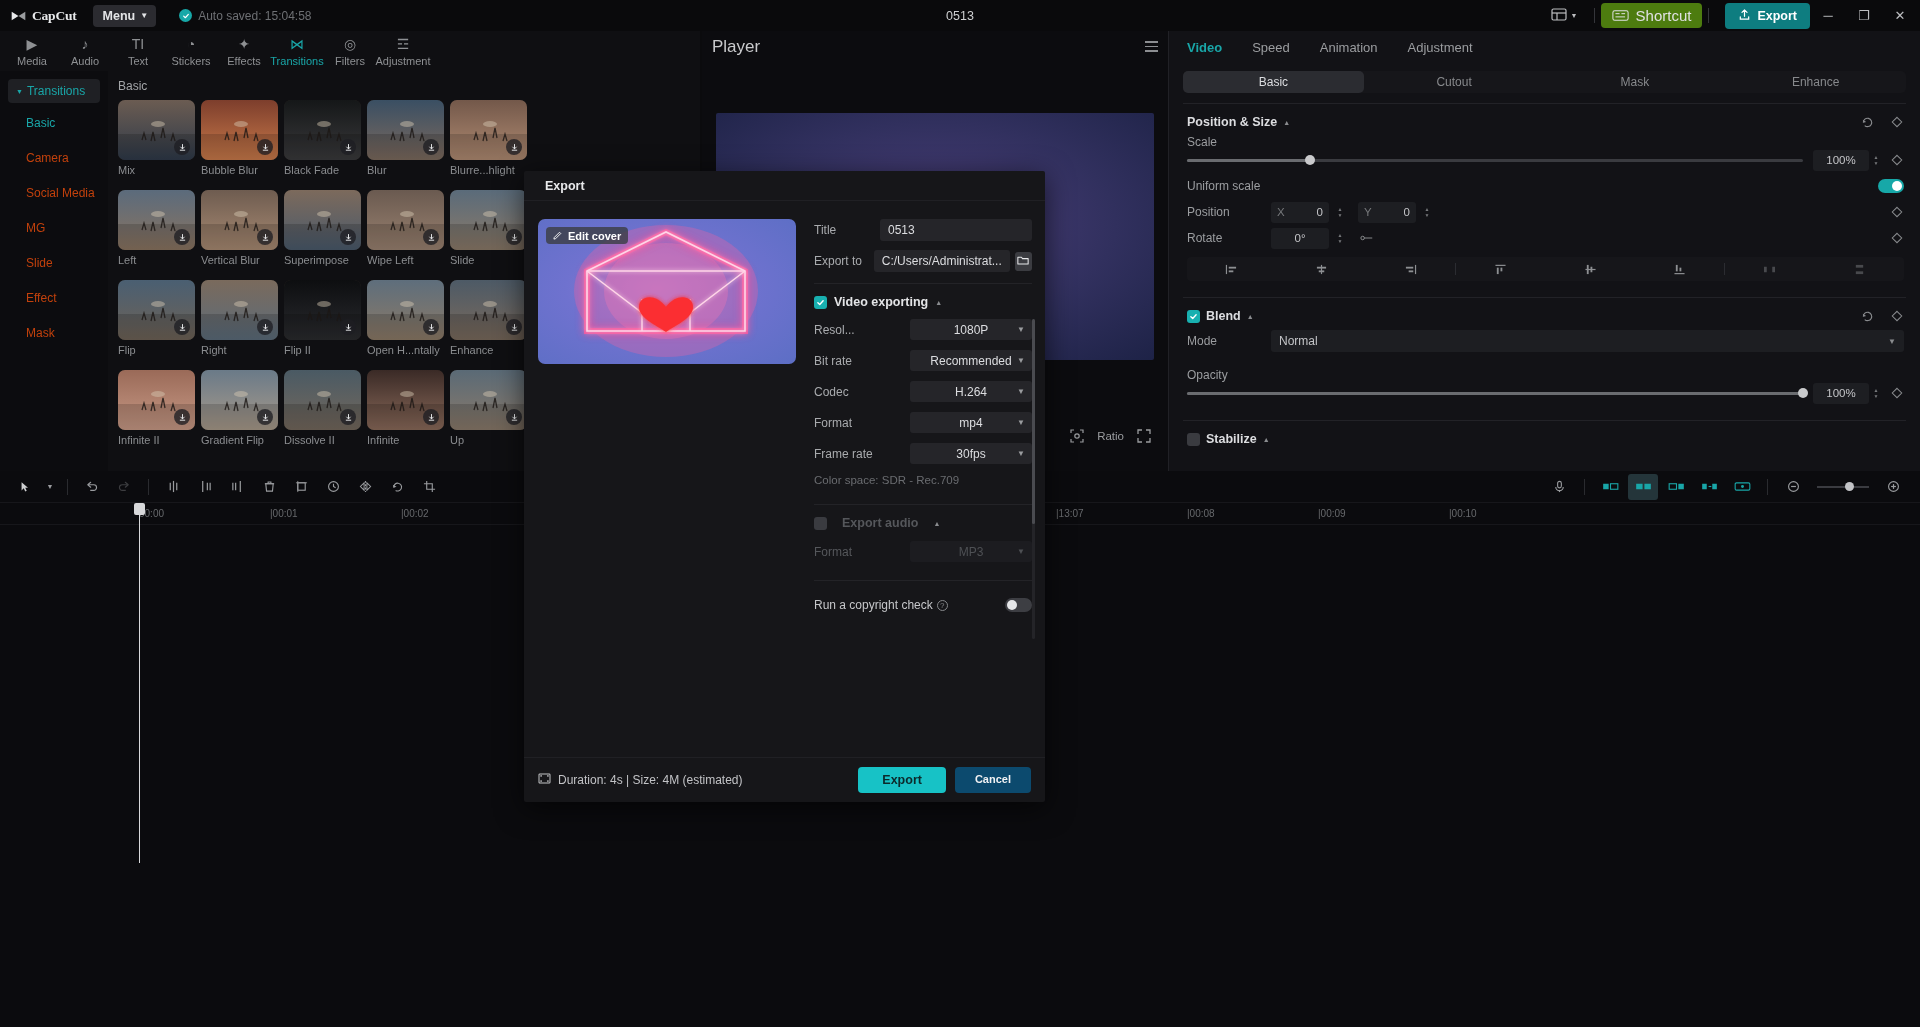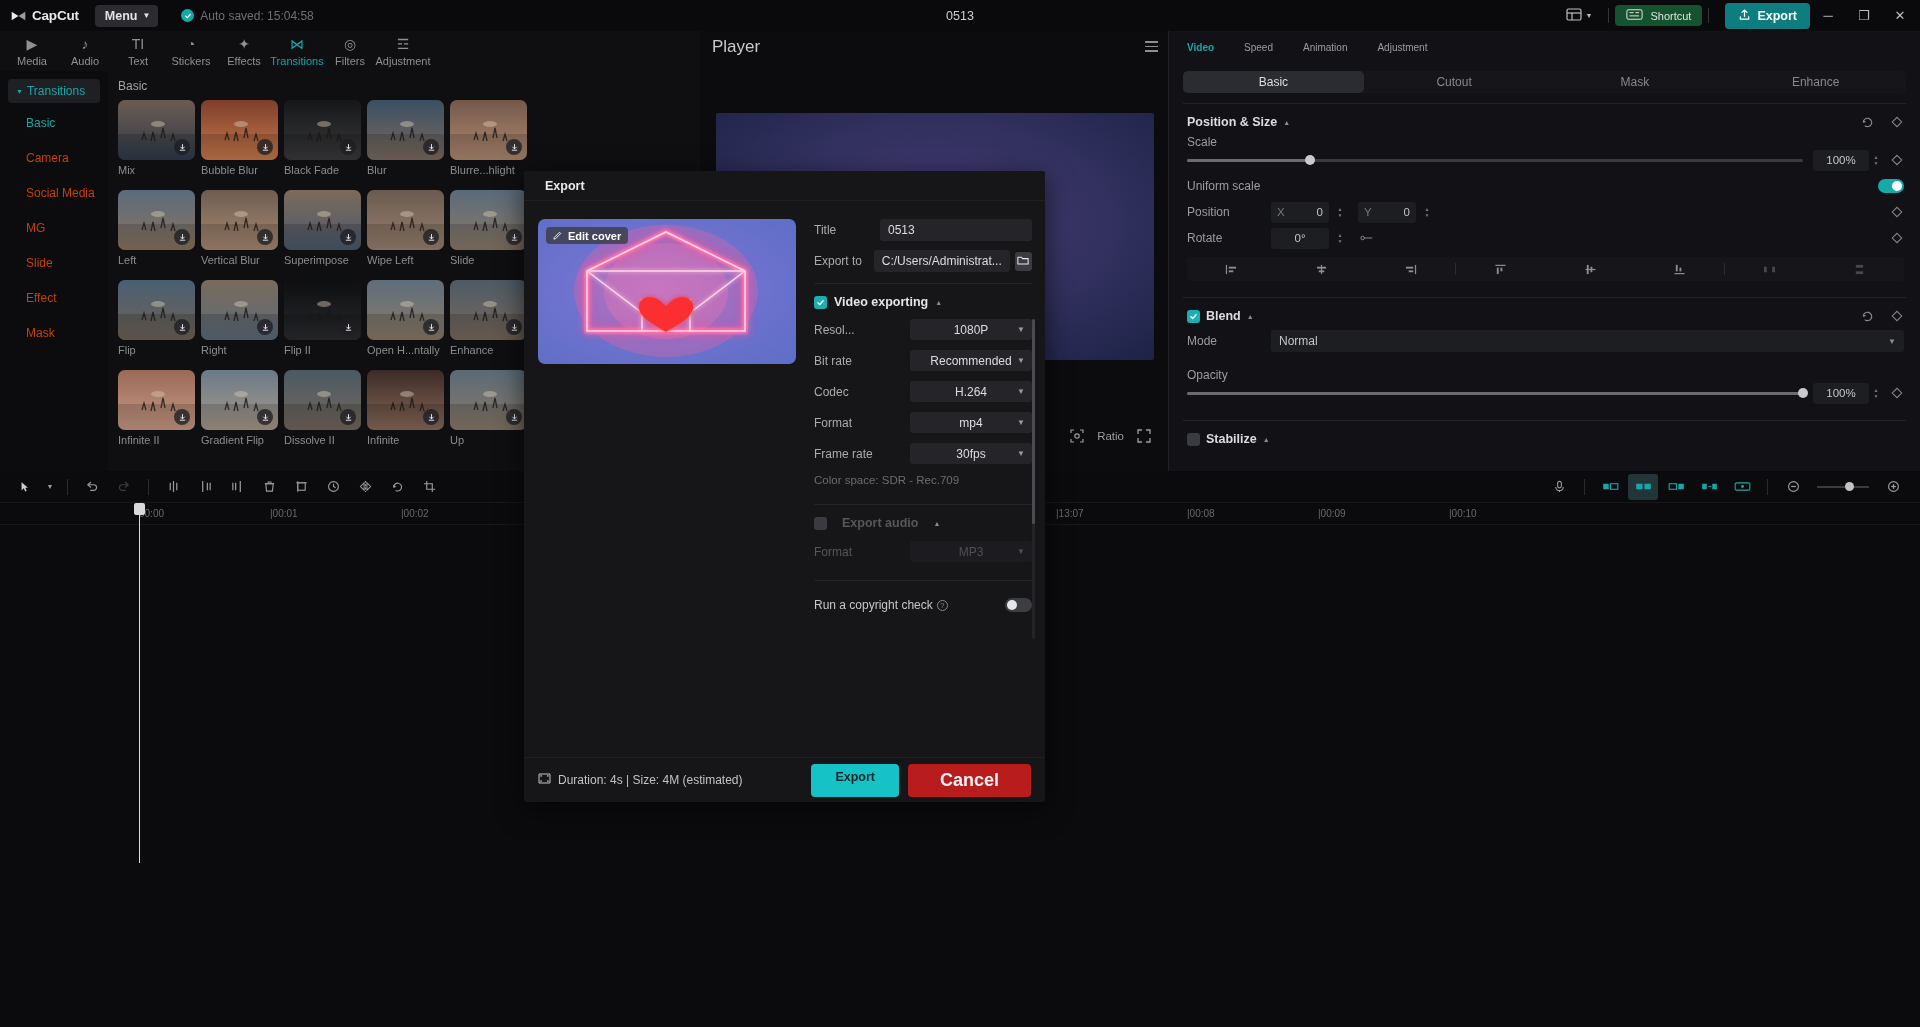--- a/index.html
+++ b/index.html
@@ -17,7 +17,7 @@
     position: absolute; left: 0; top: 0; width: 1920px; height: 31px;
     background: #0a0a0c; display: flex; align-items: center;
   }
-  .logo { display: flex; align-items: center; gap: 5px; margin-left: 10px; }
+  .logo { display: flex; align-items: center; gap: 5px; margin-left: 10px; font-family: Liberation Serif, serif; }
   .logo-mark { width: 17px; height: 14px; position: relative; }
   .logo-txt { font-size: 13.5px; font-weight: bold; color: #e8e9eb; letter-spacing: -.2px; }
   .menu-btn {

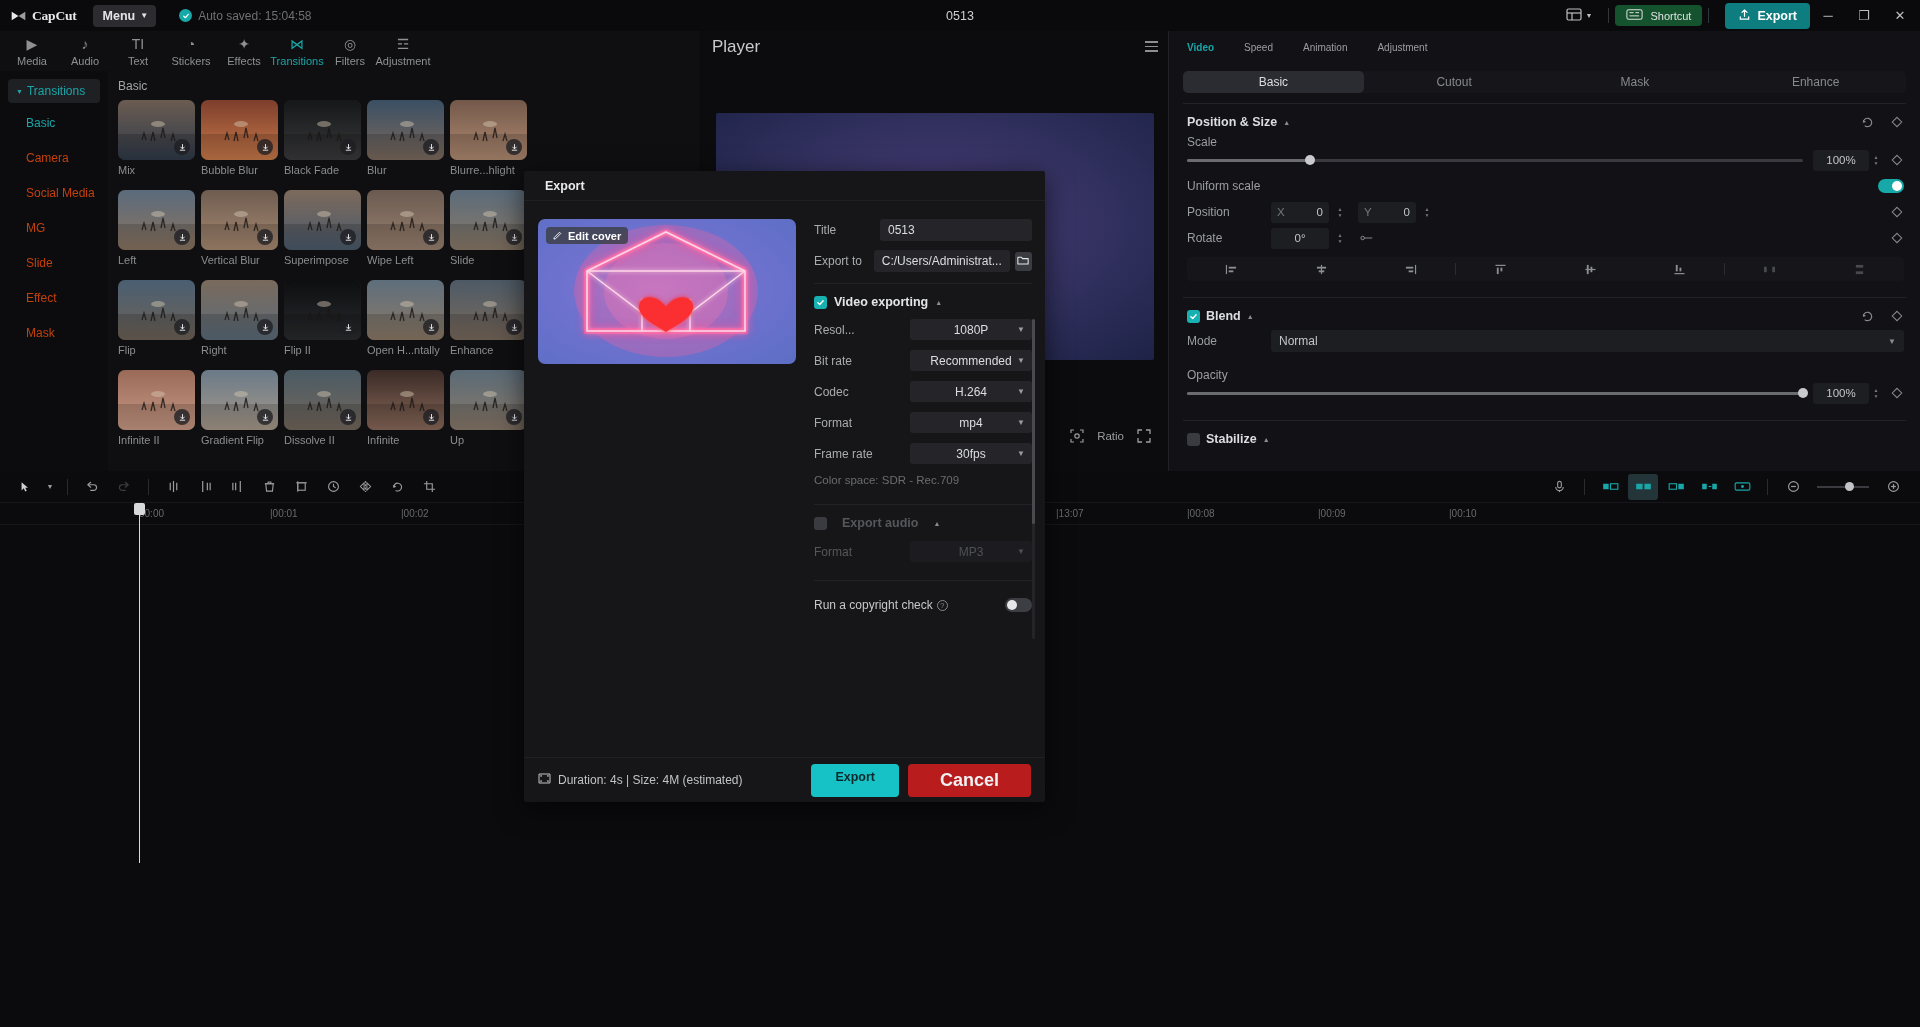--- a/index.html
+++ b/index.html
@@ -36,7 +36,7 @@
   .tb-layout { display:flex; align-items:center; gap:4px; padding: 0 10px; cursor:pointer; }
   .tb-sep { width:1px; height:15px; background:#34353a; margin: 0 6px; }
   .shortcut-btn { display:flex; align-items:center; gap:7px; padding: 4px 11px;
-    background:#14532d; border-radius:4px; font-size:11px; color:#e0e1e3; cursor:pointer; }
+    background:#4d7c0f; border-radius:4px; font-size:15px; color:#e0e1e3; cursor:pointer; }
   .export-btn-top { display:flex; align-items:center; gap:6px; margin-left: 10px;
     background:#0e7d80; color:#fff; font-size:12.5px; font-weight:bold;
     padding: 5px 13px; border-radius:4px; cursor:pointer; }

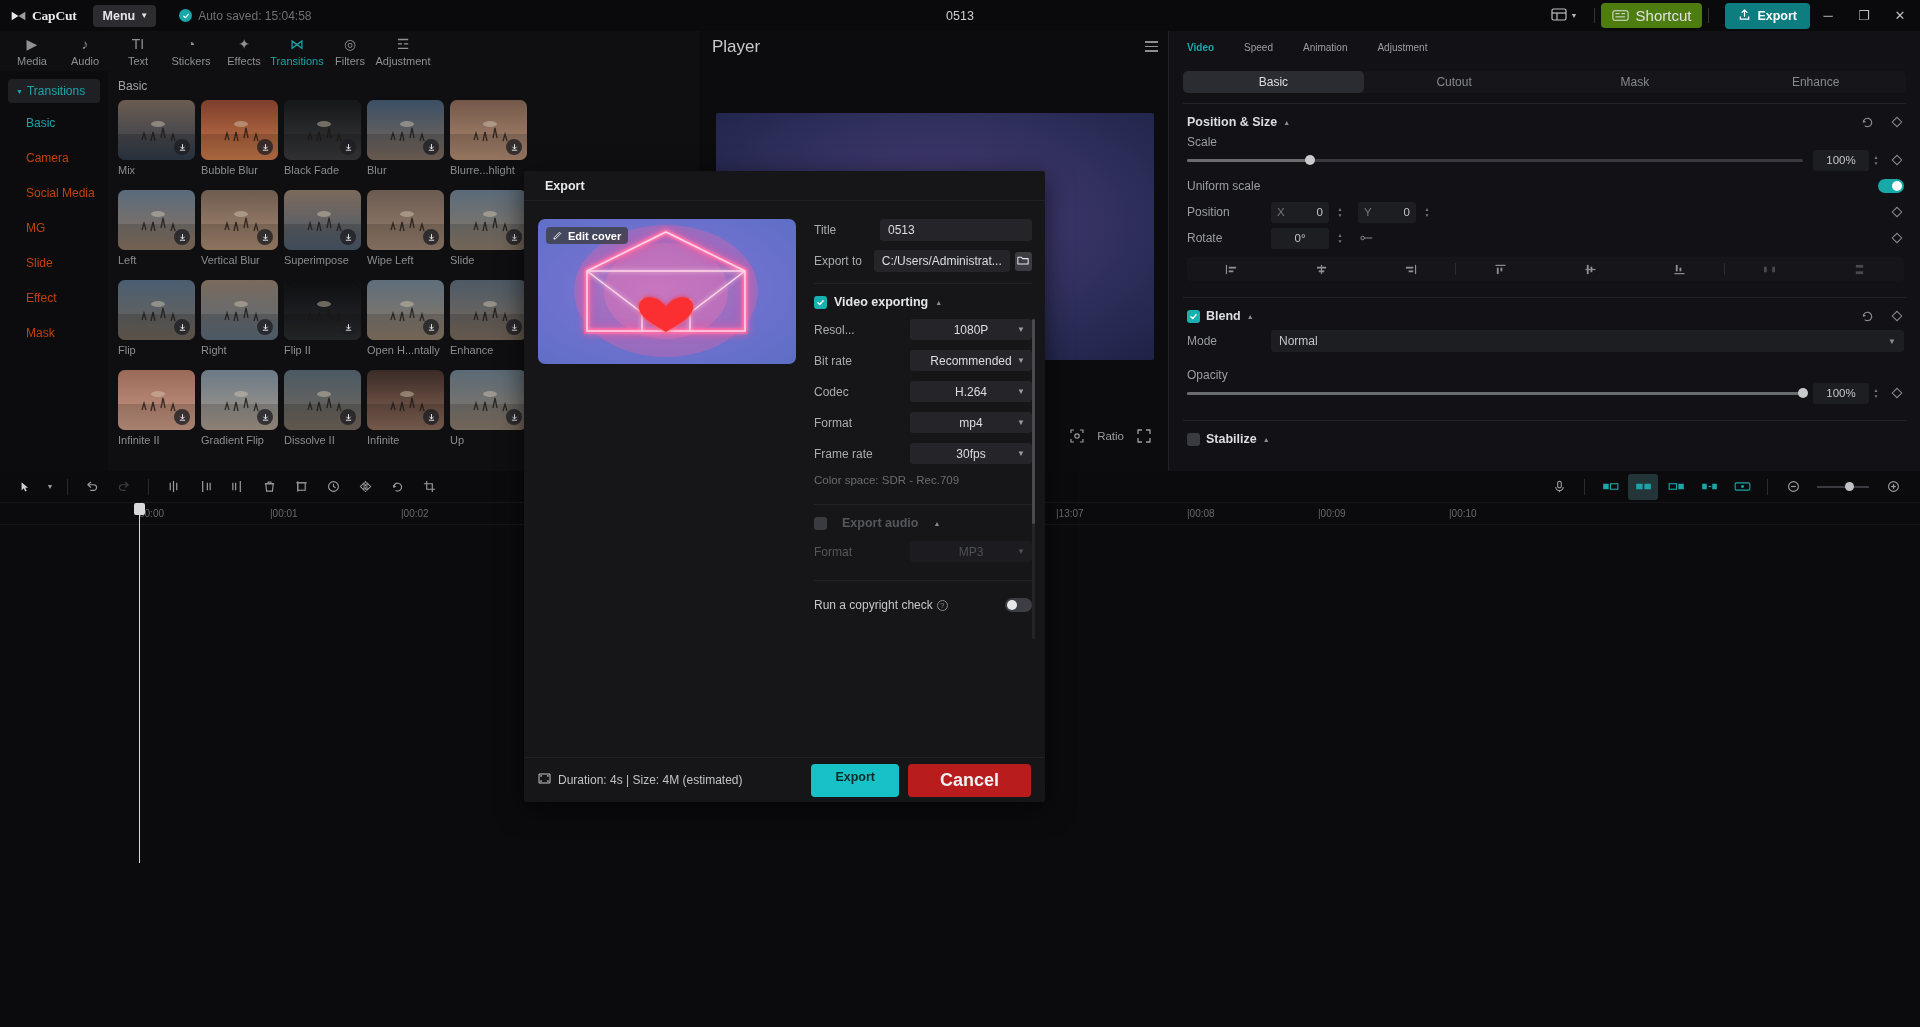--- a/index.html
+++ b/index.html
@@ -97,7 +97,7 @@
   .rightpanel { position:absolute; left:1168px; top:31px; width:752px; height:440px;
     background:#121216; border-left:1px solid #212126; }
   .rtabs { height:32px; display:flex; align-items:center; gap:30px; padding-left:18px; }
-  .rtab { font-size:10px; color:#9b9da0; cursor:pointer; }
+  .rtab { font-size:13px; color:#9b9da0; cursor:pointer; }
   .rtab.active { color:#19a6a8; font-weight:bold; }
   .segctl { display:flex; margin: 8px 14px 0 14px; background:#16161a; border-radius:5px; height:22px; }
   .seg { flex:1; display:flex; align-items:center; justify-content:center;

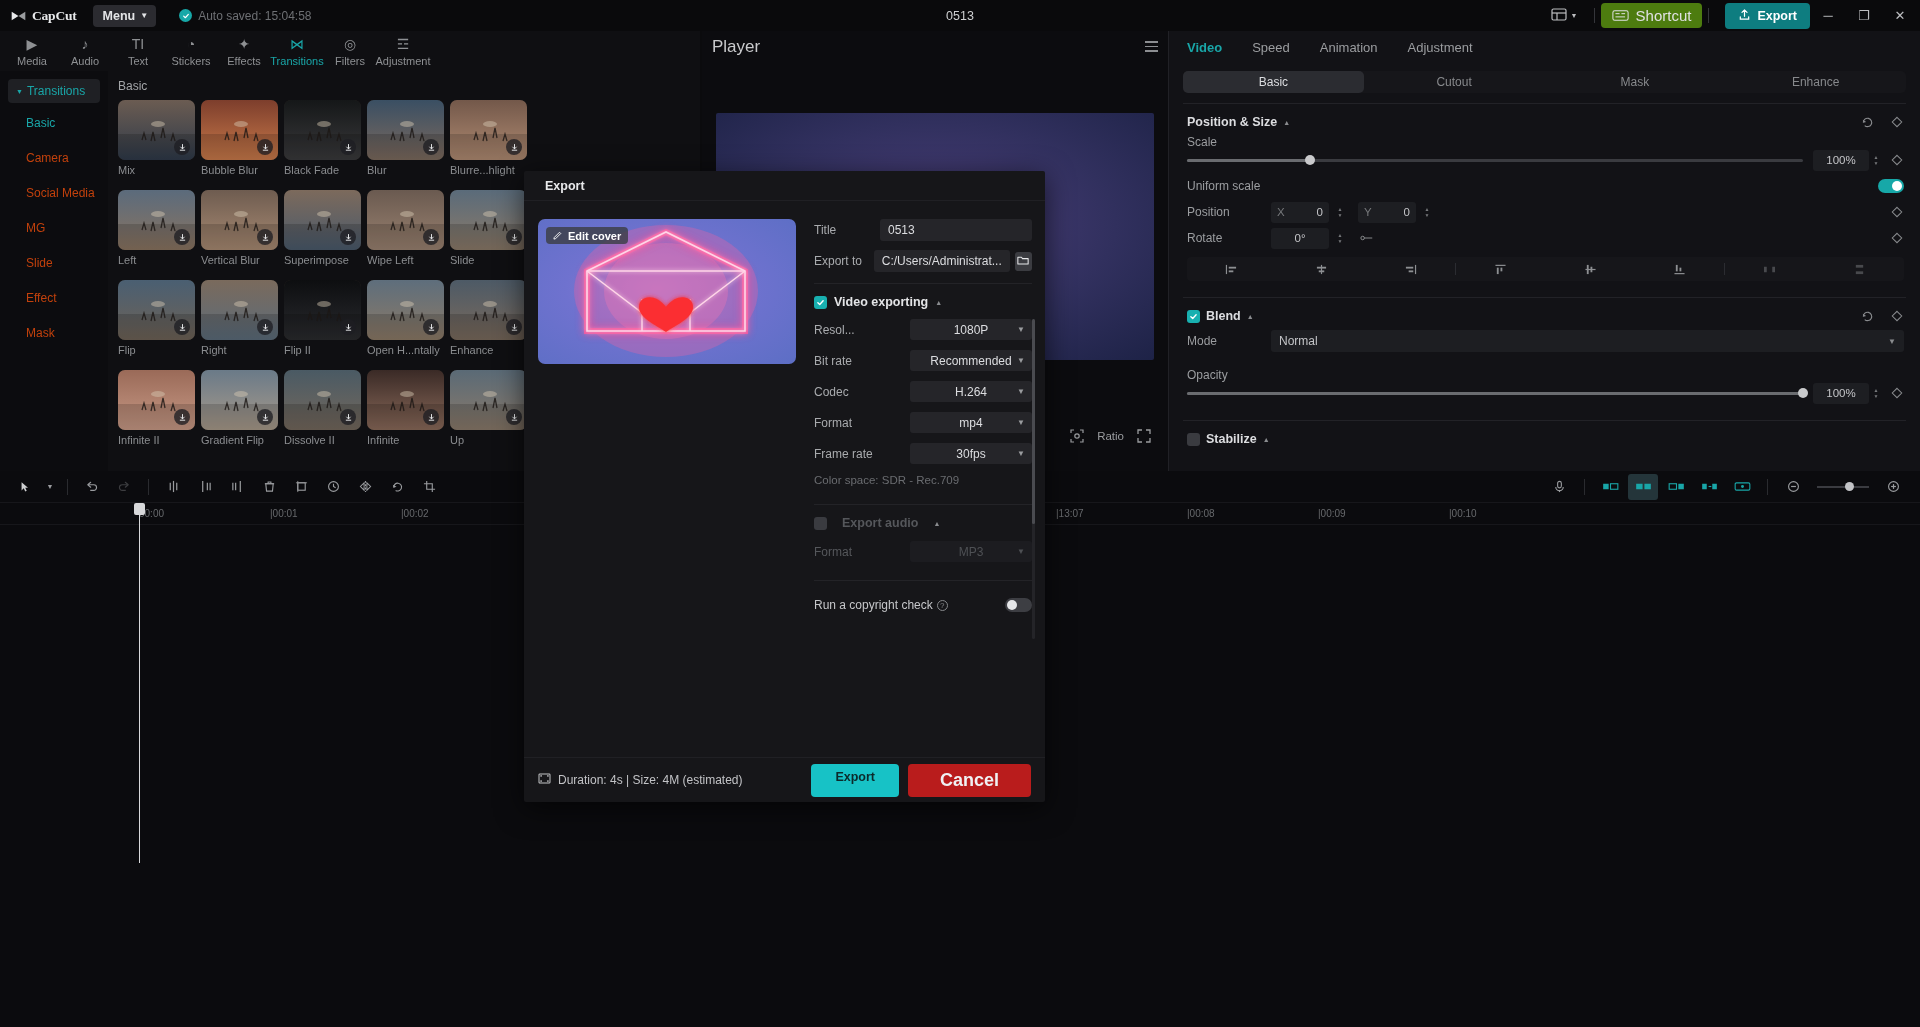--- a/index.html
+++ b/index.html
@@ -213,8 +213,8 @@
   .foot-btns { margin-left:auto; display:flex; gap:9px; }
   .btn-export { background:#17c2c6; color:#0c2a2b; font-size:12.5px; font-weight:bold;
     padding: 6px 24px; border-radius:4px; cursor:pointer; }
-  .btn-cancel { background:#b91c1c; color:#f0f1f3; font-size:18px; font-weight:bold;
-    padding: 6px 32px; border-radius:4px; cursor:pointer; }
+  .btn-cancel { background:#0c4a6e; color:#f0f1f3; font-size:11px; font-weight:bold;
+    padding: 6px 20px; border-radius:4px; cursor:pointer; }
 </style>
 </head>
 <body>

